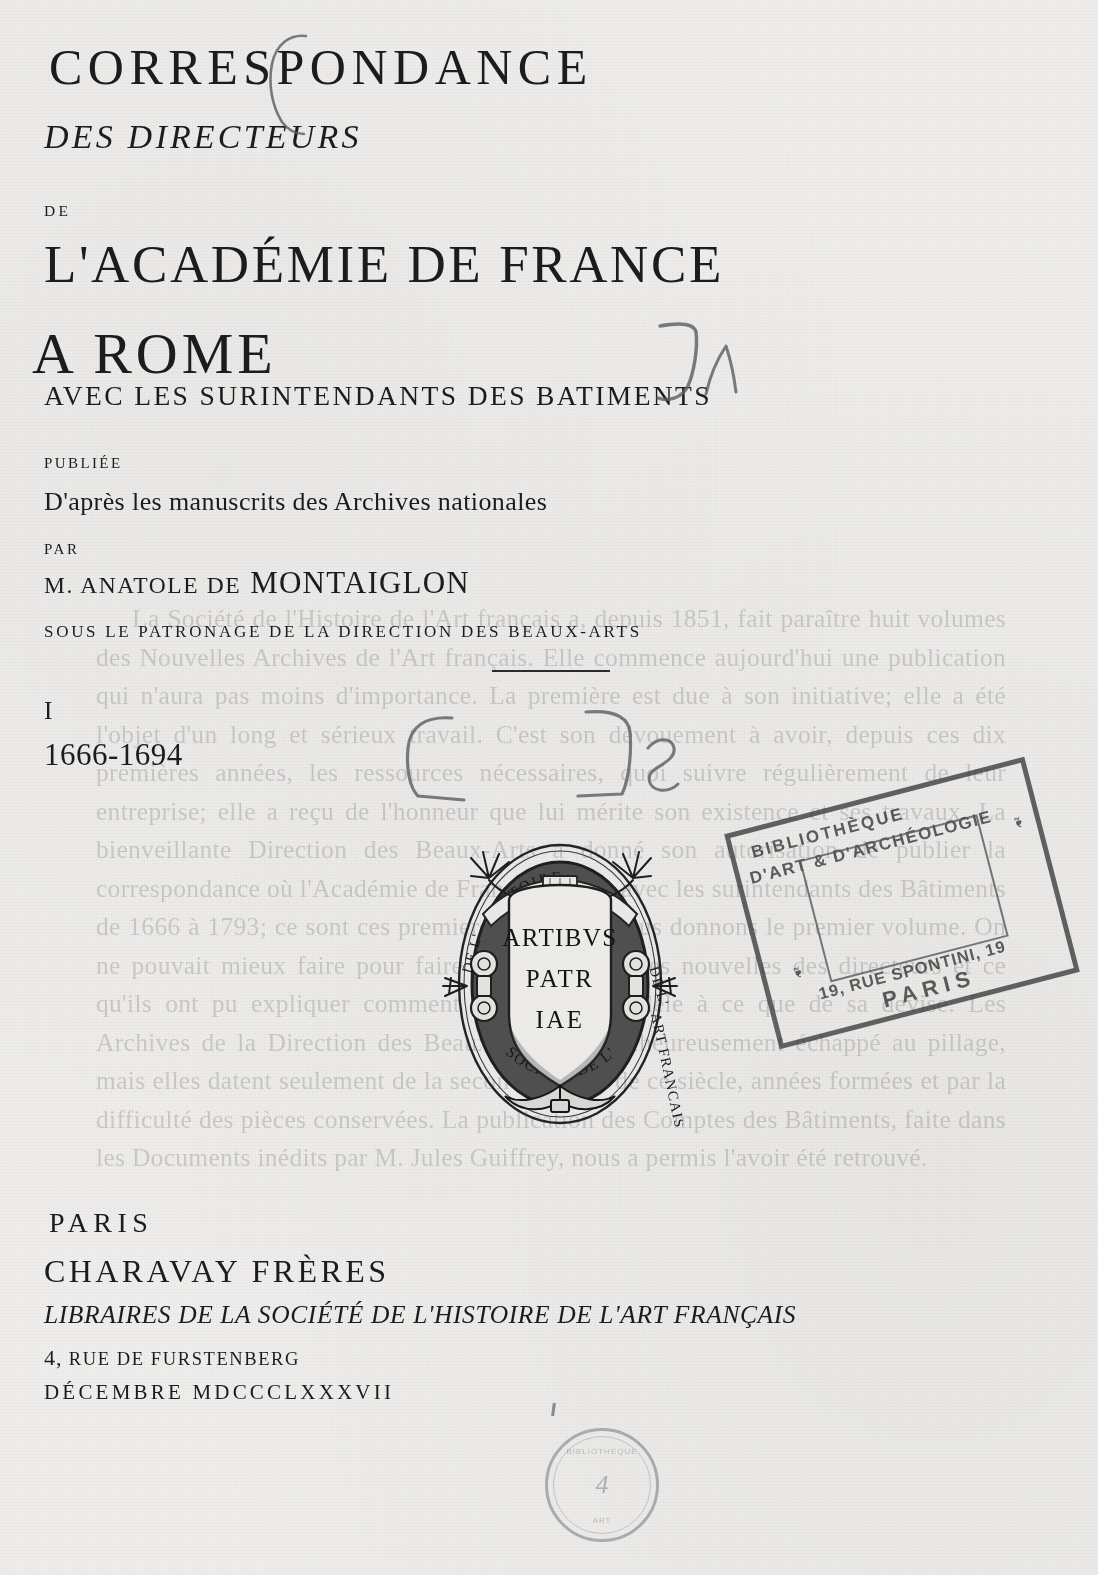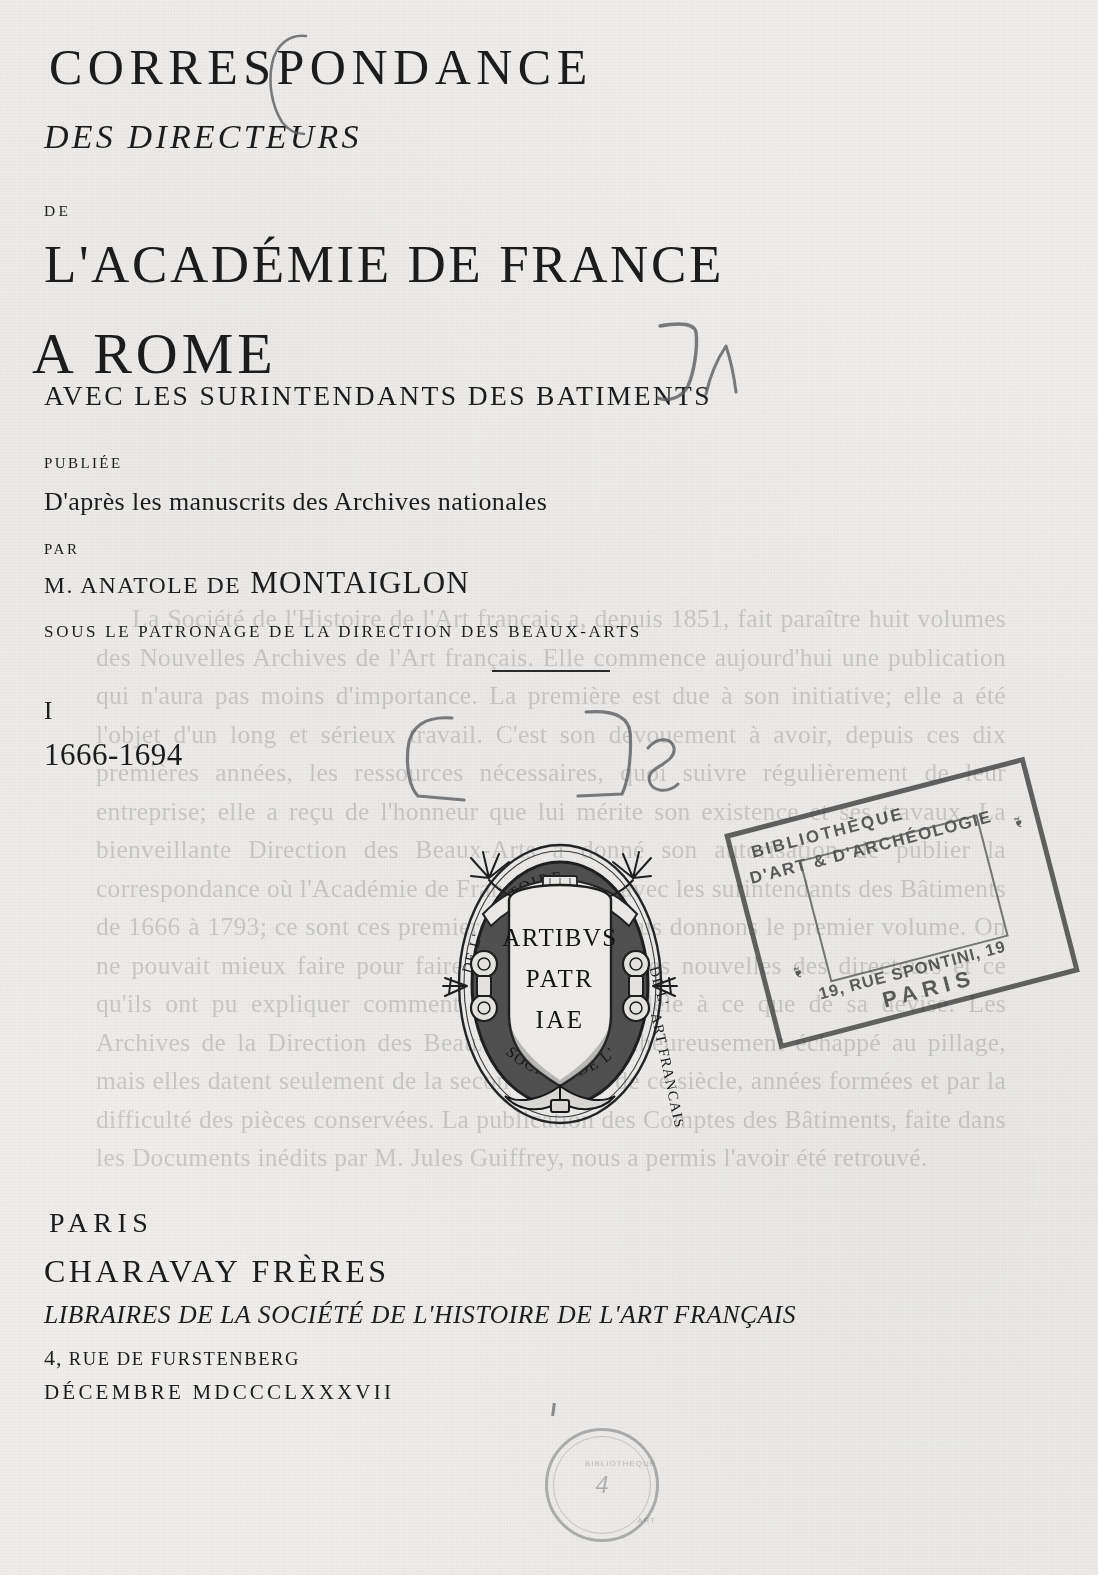--- a/index.html
+++ b/index.html
@@ -244,12 +244,11 @@
   #roundstamp .rs-arc {
     position: absolute;
     left: 0; right: 0;
-    text-align: right;
+    text-align: center;
     font-size: 8px;
     letter-spacing: 1px;
     color: rgba(75,75,78,0.34);
     font-family: "Liberation Sans", sans-serif;
-    margin-top: 12px;
   }
   #roundstamp .rs-top { top: 16px; }
   #roundstamp .rs-bot { bottom: 14px; }

